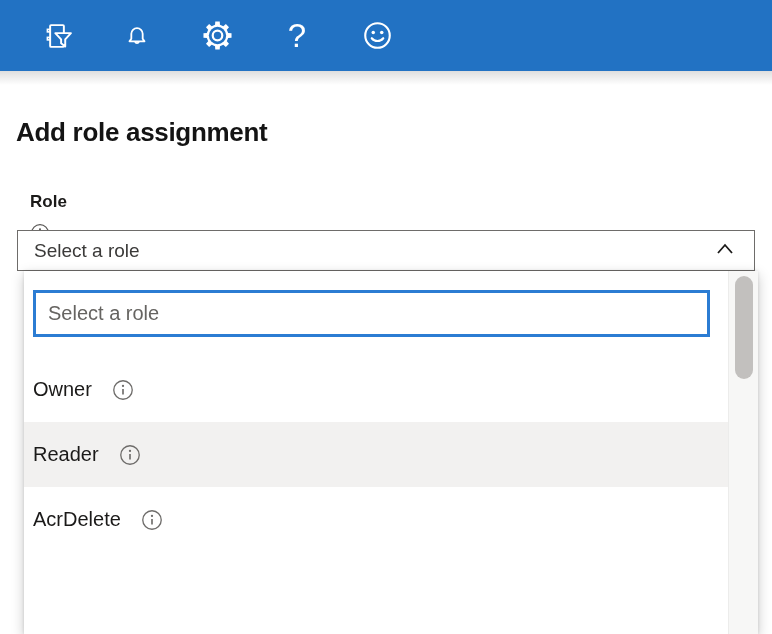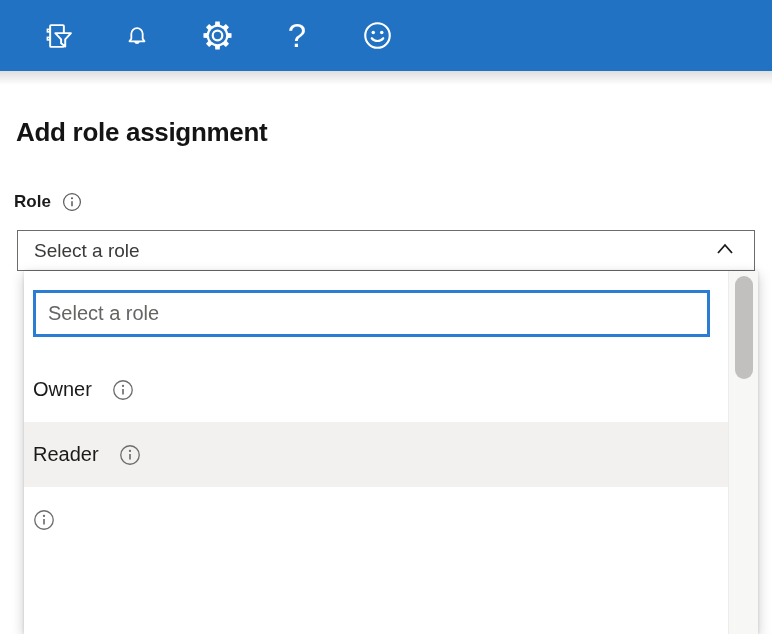--- a/index.html
+++ b/index.html
@@ -36,8 +36,8 @@
   }
 
   .role-row {
-    position:absolute; left:14px; top:192px;
-    display:flex; align-items:flex-end; gap:11px;
+    position:absolute; left:30px; top:192px;
+    display:flex; align-items:flex-start; gap:11px;flex-direction:column;
   }
   .role-label { font-size:17px; font-weight:700; color:#1b1a19; }
 

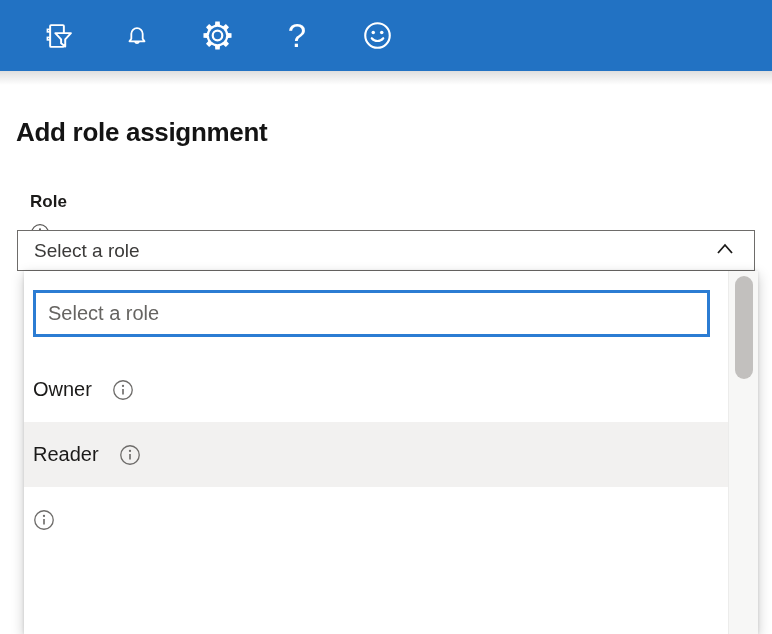--- a/index.html
+++ b/index.html
@@ -180,6 +180,7 @@
         </span>
       </div>
       <div class="option">
+        <span>AcrDelete</span>
         <span class="info-icon">
           <svg width="22" height="22" viewBox="0 0 20 20">
             <circle cx="10" cy="10" r="8.4" fill="none" stroke="#6e6c6a" stroke-width="1.2"></circle>

